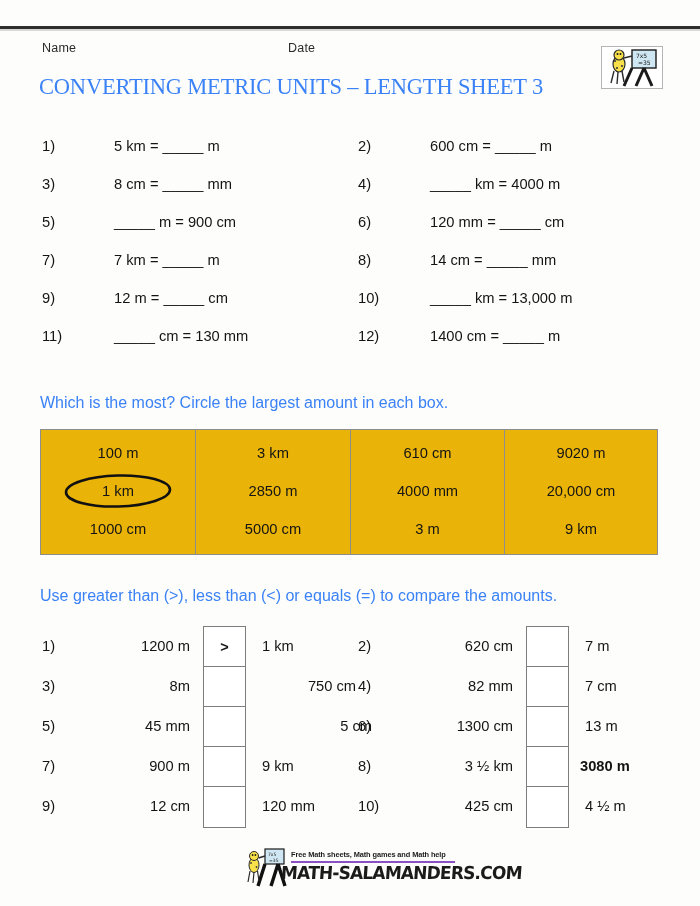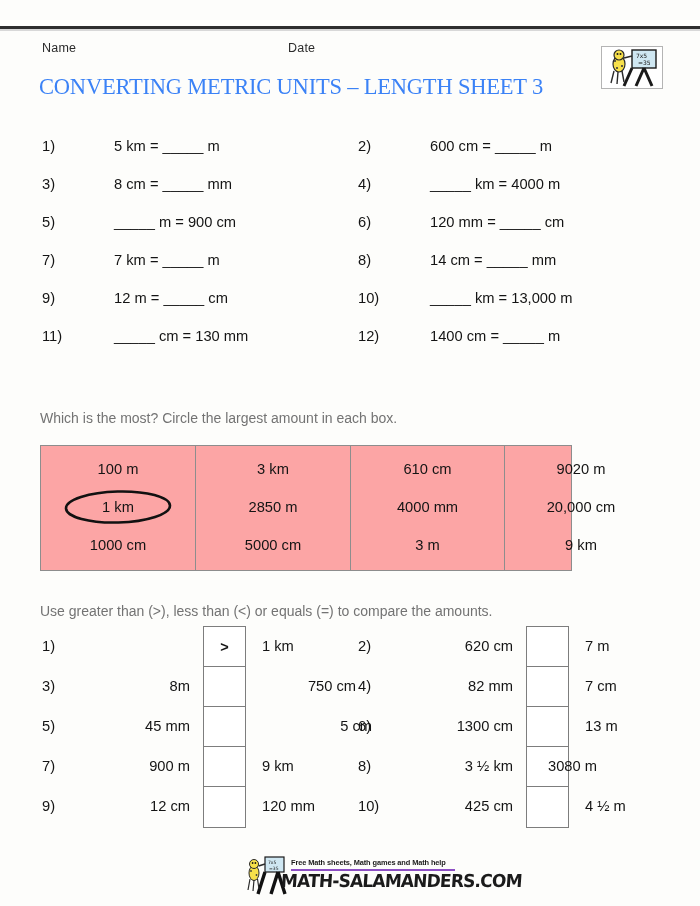--- a/index.html
+++ b/index.html
@@ -93,10 +93,9 @@
   
   .prompt {
     position: absolute;
-    font-size: 14px;
-    color: #737373;
-    white-space: nowrap;
-    margin-top: 16px;
+    font-size: 16px;
+    color: #3b82f6;
+    white-space: nowrap;
   }
 
   

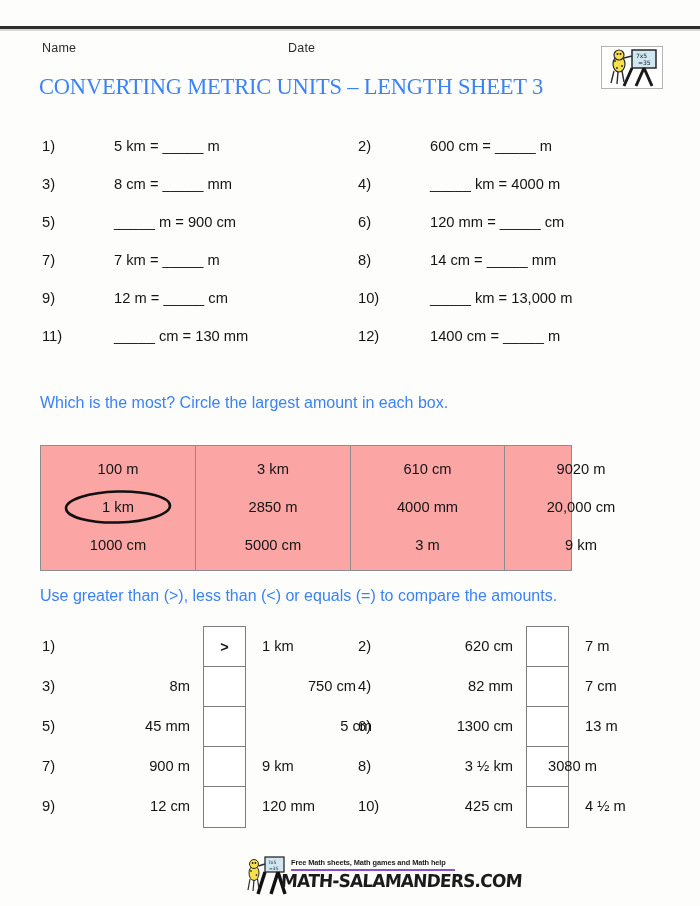--- a/index.html
+++ b/index.html
@@ -101,12 +101,12 @@
   
   .boxtable {
     position: absolute;
-    left: 40px; top: 445px;
-    width: 532px;
+    left: 40px; top: 429px;
+    width: 618px;
     height: 126px;
     border: 1px solid #8d8d8d;
     box-sizing: border-box;
-    background: #fca5a5;
+    background: #eab308;
   }
   .bt-col {
     position: absolute;

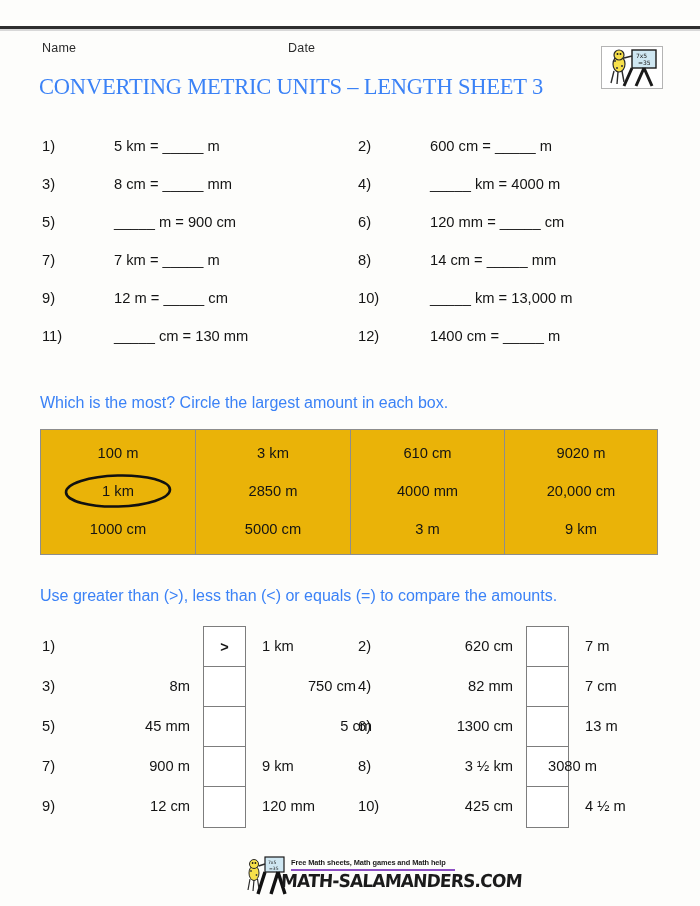--- a/index.html
+++ b/index.html
@@ -370,6 +370,7 @@
 
   <div class="cmp-row" style="left:0px; top:626px; width:700px;">
     <span class="cmp-num" style="left:42px;  width:40px;">1)</span>
+    <span class="cmp-left" style="left:95px;  width:95px;">1200 m</span>
     <span class="cmp-right" style="left:262px; width:110px;">1 km</span>
   </div>
   <div class="cmp-row" style="left:0px; top:666px; width:700px;">

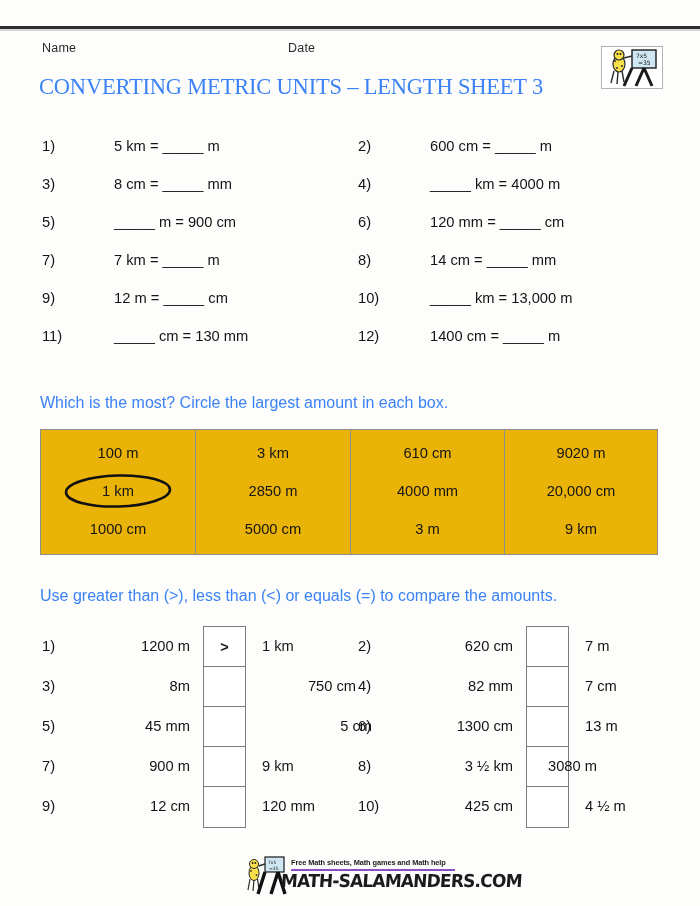--- a/index.html
+++ b/index.html
@@ -412,7 +412,7 @@
   <div class="cmp-row" style="left:0px; top:746px; width:700px;">
     <span class="cmp-num" style="left:358px; width:40px;">8)</span>
     <span class="cmp-left" style="left:413px; width:100px;">3 ½ km</span>
-    <span class="cmp-right" style="left:548px; width:115px;">3080 m</span>
+    <span class="cmp-right" style="left:580px; width:115px;font-weight:bold;">3080 m</span>
   </div>
   <div class="cmp-row" style="left:0px; top:786px; width:700px;">
     <span class="cmp-num" style="left:358px; width:40px;">10)</span>

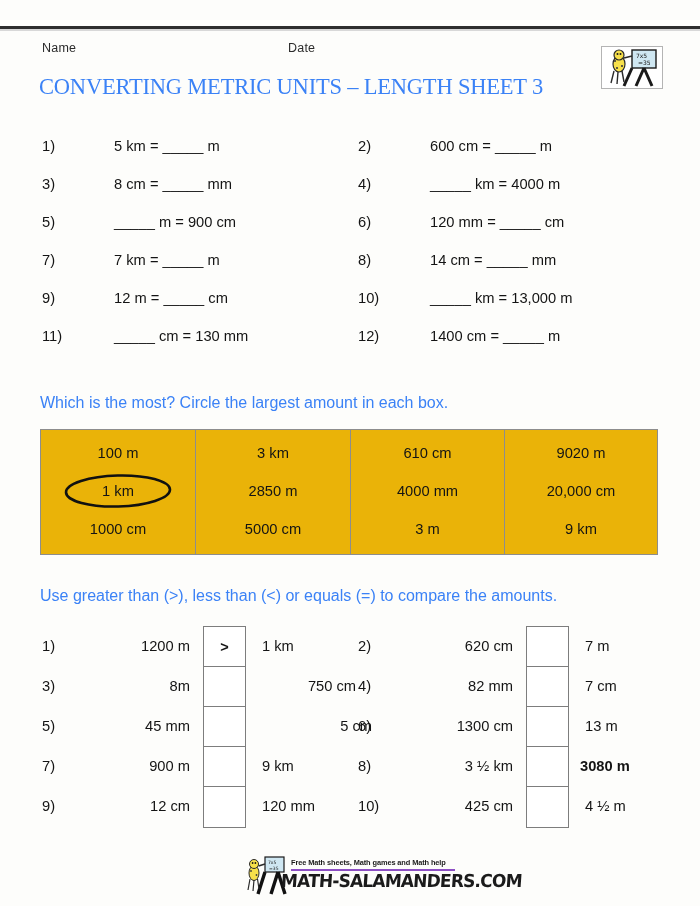--- a/index.html
+++ b/index.html
@@ -189,7 +189,6 @@
     left: 243px; top: 848px;
     width: 215px;
     height: 42px;
-    margin-top: 8px;
   }
   .footer-tag {
     position: absolute;

